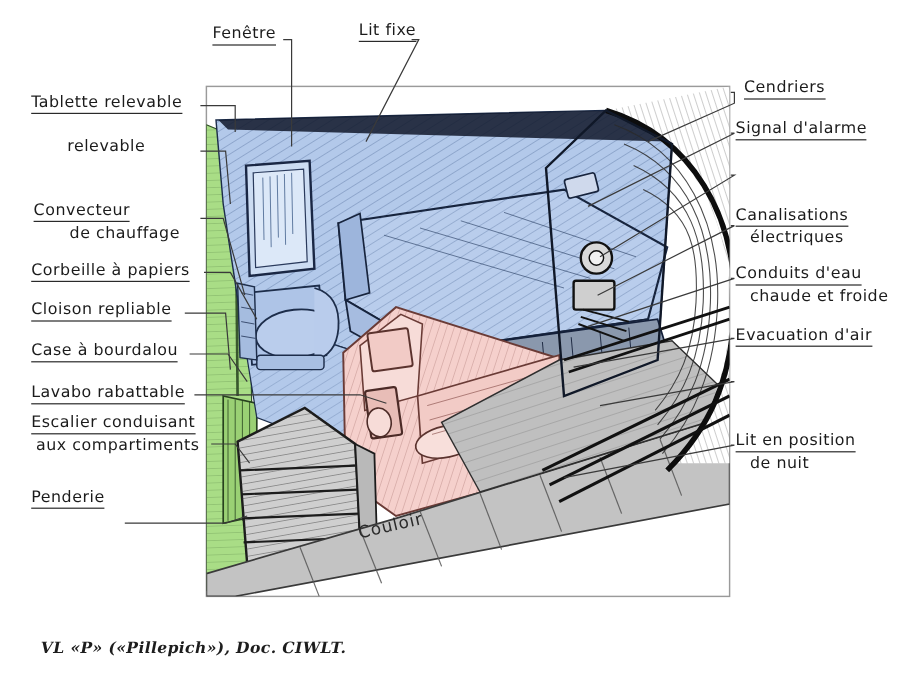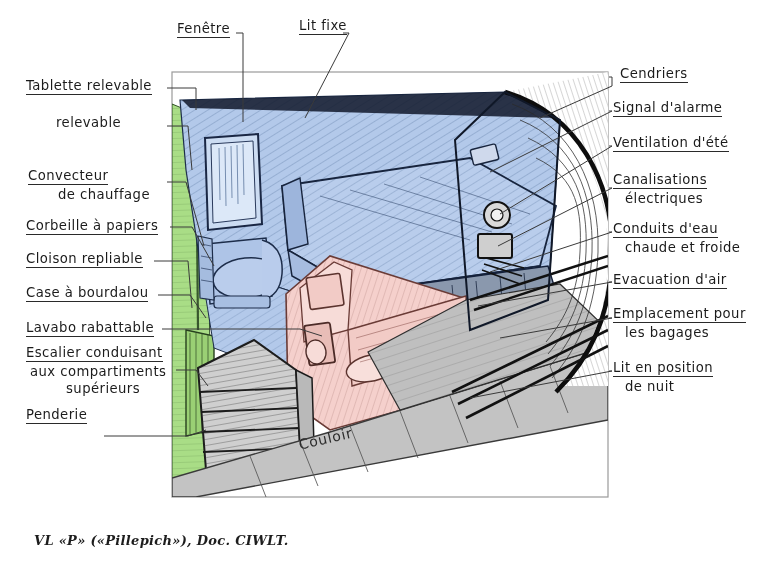--- a/index.html
+++ b/index.html
@@ -324,9 +324,6 @@
 <div class="lbl right" style="left:613px;top:100px;">
   <span class="u">Signal  d'alarme</span>
 </div>
-<div class="lbl right" style="left:613px;top:135px;">
-  <span class="u">Ventilation d'été</span>
-</div>
 <div class="lbl right" style="left:613px;top:172px;">
   <span class="u">Canalisations</span>
   <span class="l2">électriques</span>

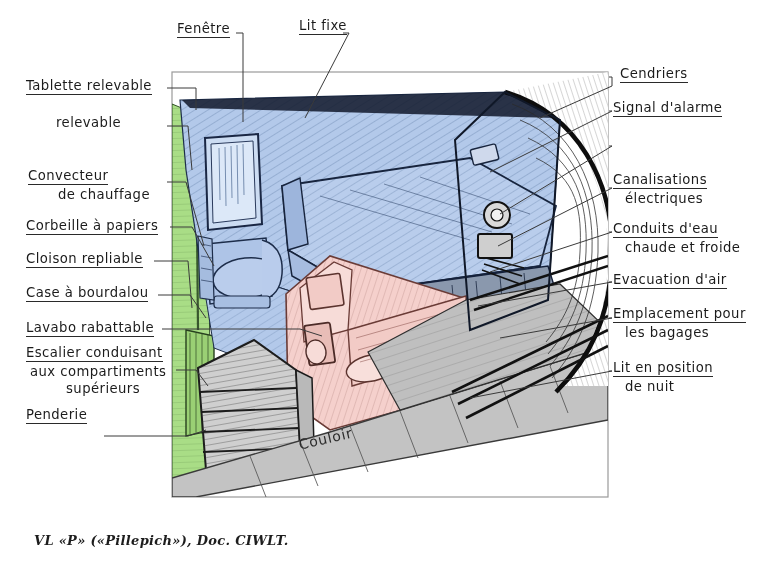--- a/index.html
+++ b/index.html
@@ -335,10 +335,6 @@
 <div class="lbl right" style="left:613px;top:272px;">
   <span class="u">Evacuation d'air</span>
 </div>
-<div class="lbl right" style="left:613px;top:306px;">
-  <span class="u">Emplacement pour</span>
-  <span class="l2">les bagages</span>
-</div>
 <div class="lbl right" style="left:613px;top:360px;">
   <span class="u">Lit en position</span>
   <span class="l2">de nuit</span>

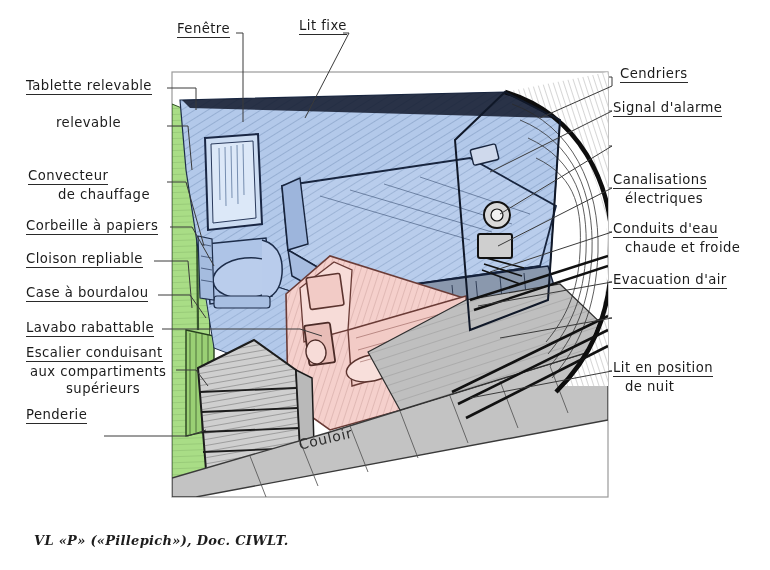--- a/index.html
+++ b/index.html
@@ -311,7 +311,6 @@
 <div class="lbl" style="left:26px;top:345px;">
   <span class="u">Escalier conduisant</span>
   <span class="l2" style="padding-left:4px;">aux compartiments</span>
-  <span class="l2" style="padding-left:40px;">supérieurs</span>
 </div>
 
 <div class="lbl" style="left:26px;top:407px;">

